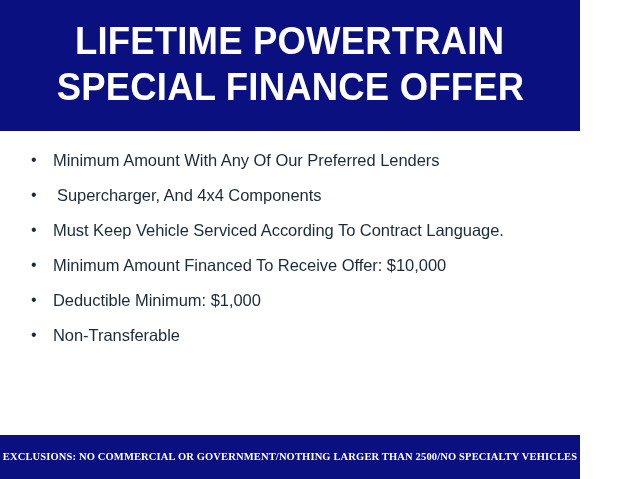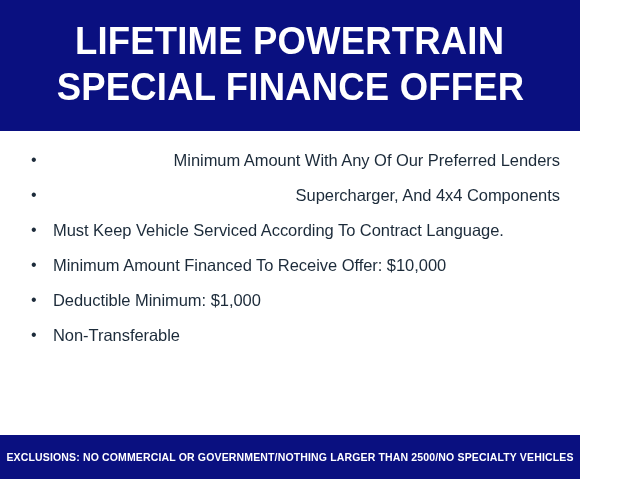--- a/index.html
+++ b/index.html
@@ -87,7 +87,6 @@
   .bullet-cont {
     display: block;
     white-space: nowrap;
-    text-align: right;
   }
   .bullet-cont.extra-indent {
     padding-left: 4px;

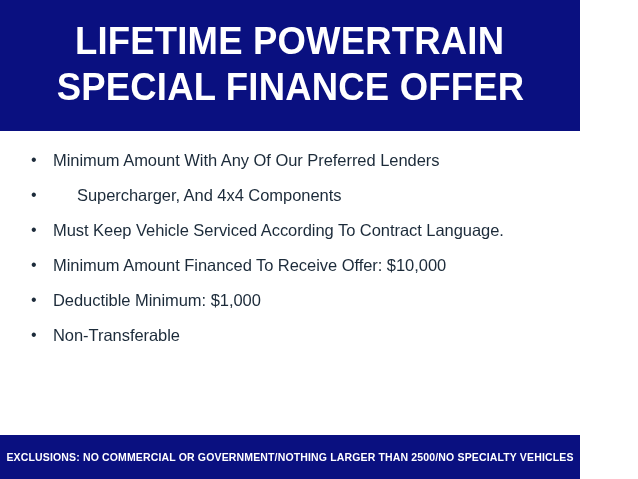--- a/index.html
+++ b/index.html
@@ -90,7 +90,6 @@
   }
   .bullet-cont.extra-indent {
     padding-left: 4px;
-    margin-left: 20px;
   }
   
   .footer-band {

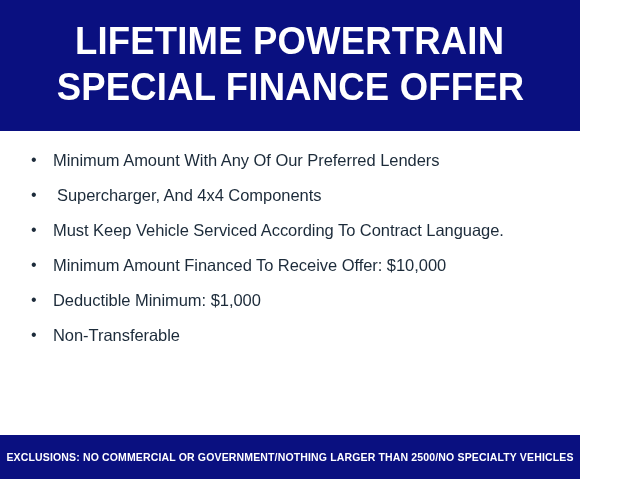--- a/index.html
+++ b/index.html
@@ -104,7 +104,7 @@
   }
   .footer-text {
     color: #ffffff;
-    font-family: Liberation Sans, sans-serif;
+    font-family: Liberation Serif, serif;
     font-weight: bold;
     font-size: 10.5px;
     letter-spacing: 0.15px;

